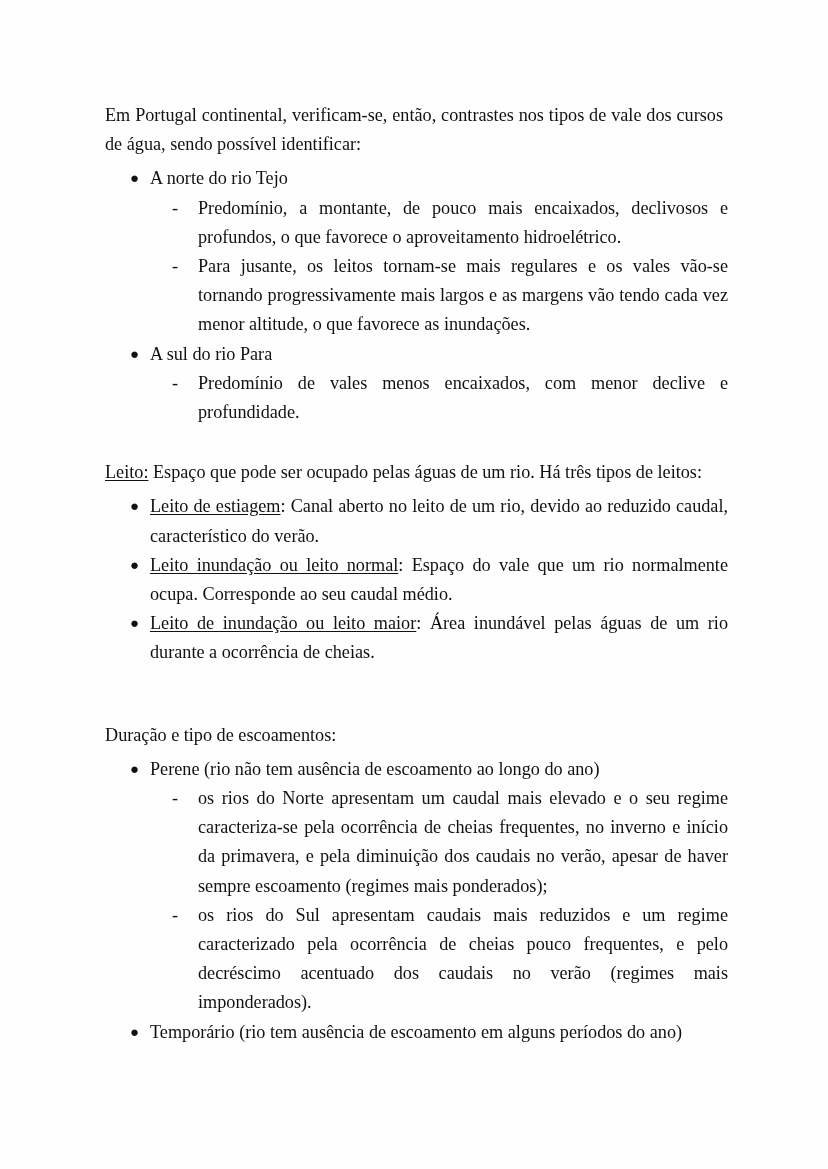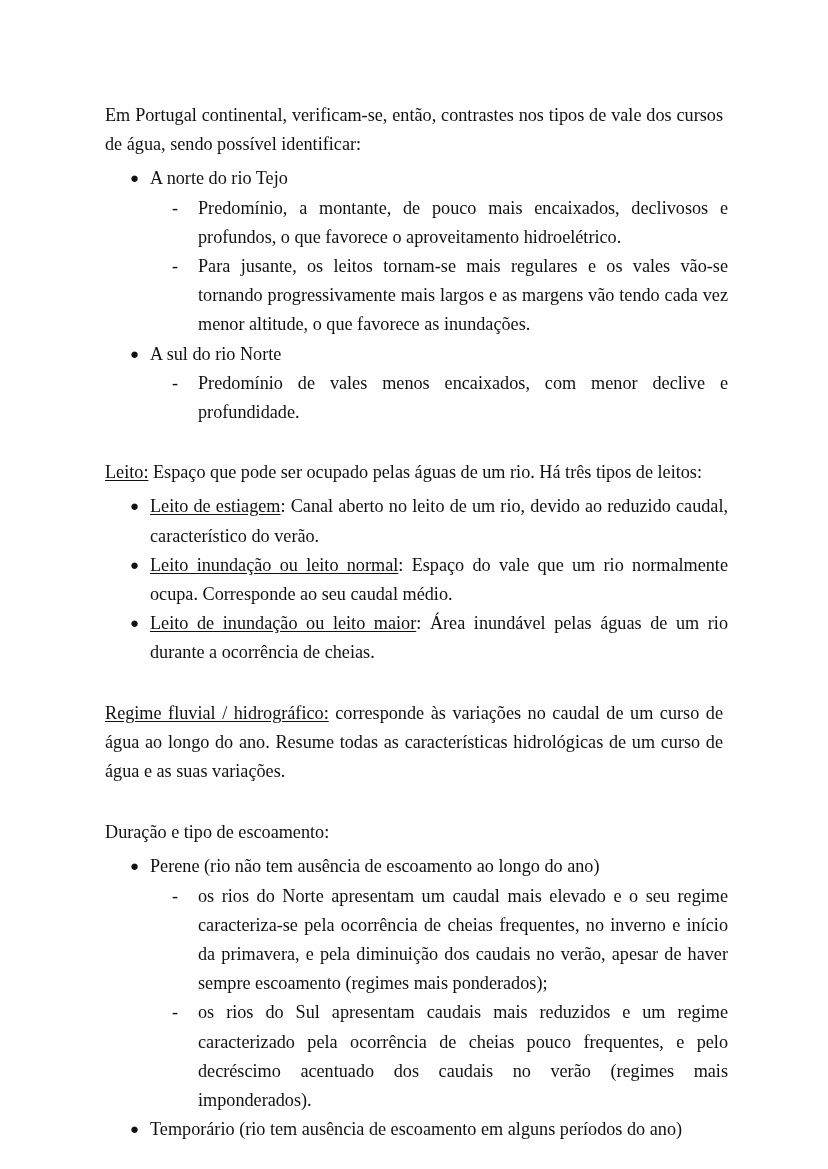--- a/index.html
+++ b/index.html
@@ -115,7 +115,7 @@
 
       <li>
         <span class="bullet">●</span>
-        <span class="b">A sul do rio Norte</span>
+        <span class="b">A sul do rio Para</span>
         <ul class="lvl2 sub-wrap">
           <li>
             <span class="dash">-</span>

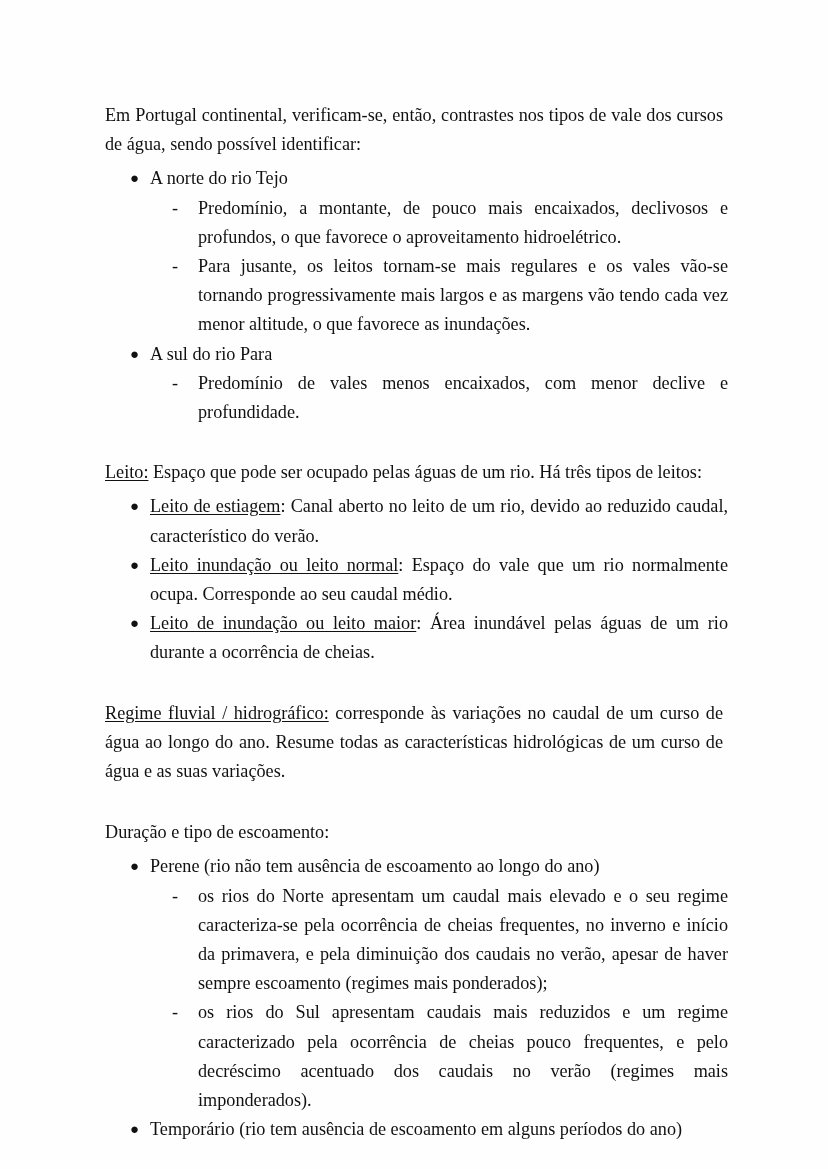--- a/index.html
+++ b/index.html
@@ -144,7 +144,6 @@
 
     <div class="block-gap-lg"></div>
 
-    <p class="para"><span class="bu">Regime fluvial / hidrográfico:</span><span> corresponde às variações no caudal de um curso de água ao longo do ano. Resume todas as características hidrológicas de um curso de água e as suas variações.</span></p>
 
     <div class="block-gap-md"></div>
 

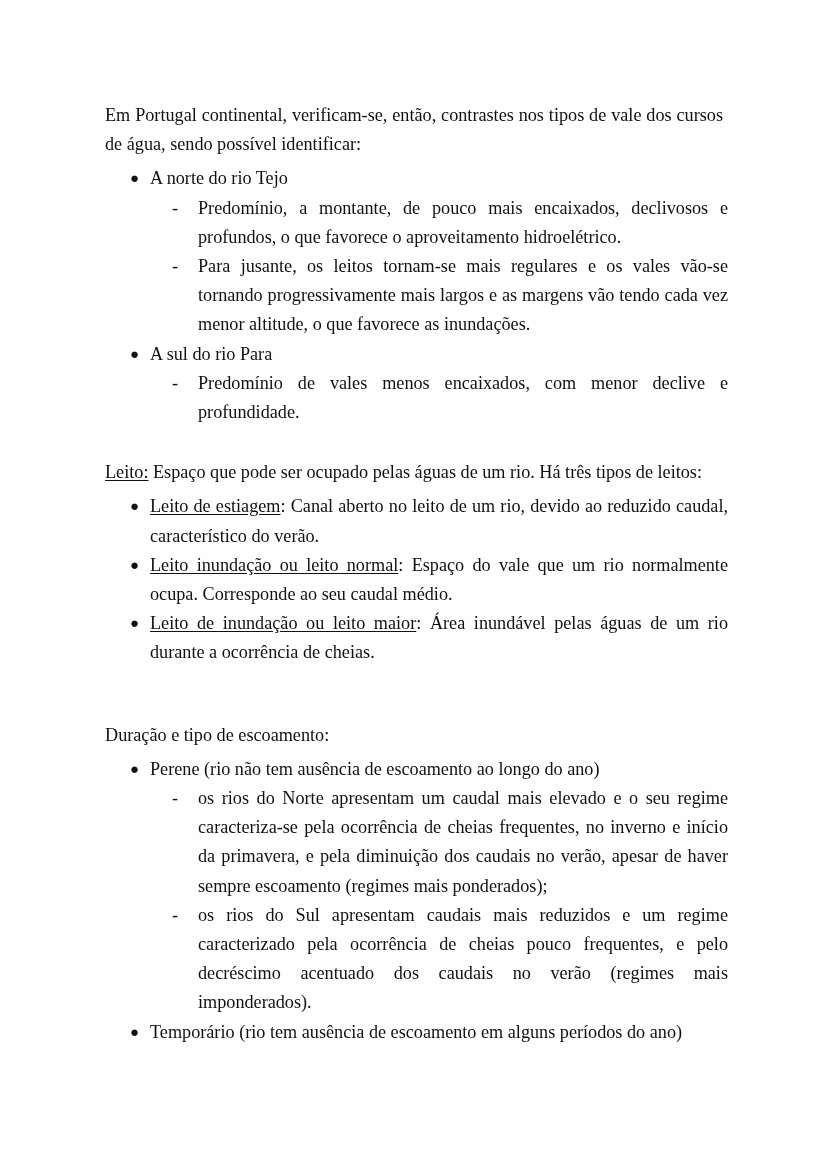--- a/index.html
+++ b/index.html
@@ -147,7 +147,7 @@
 
     <div class="block-gap-md"></div>
 
-    <p class="para lastline-left"><span class="b">Duração e tipo de escoamento:</span></p>
+    <p class="para lastline-left"><span class="b">Duração e tipo de escoamentos:</span></p>
 
     <ul class="lvl1">
 

